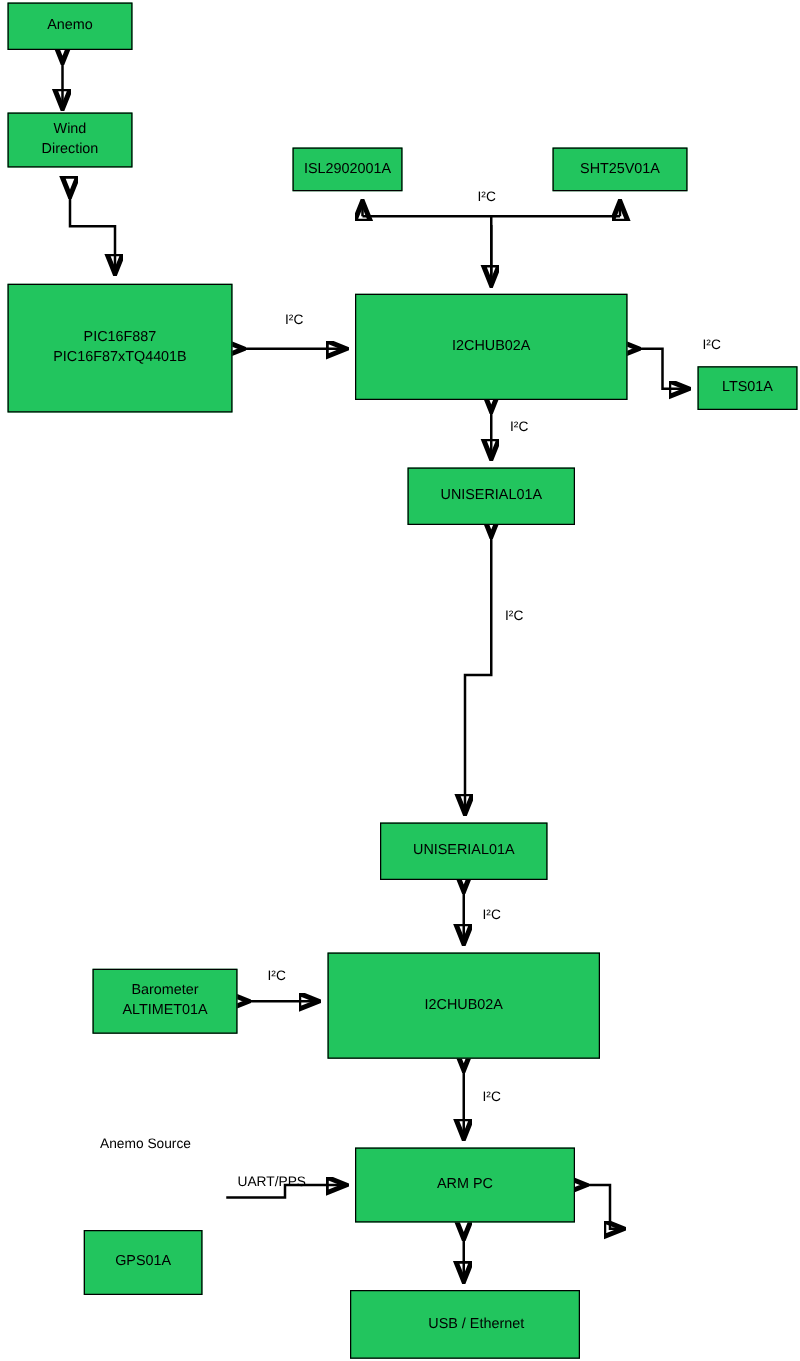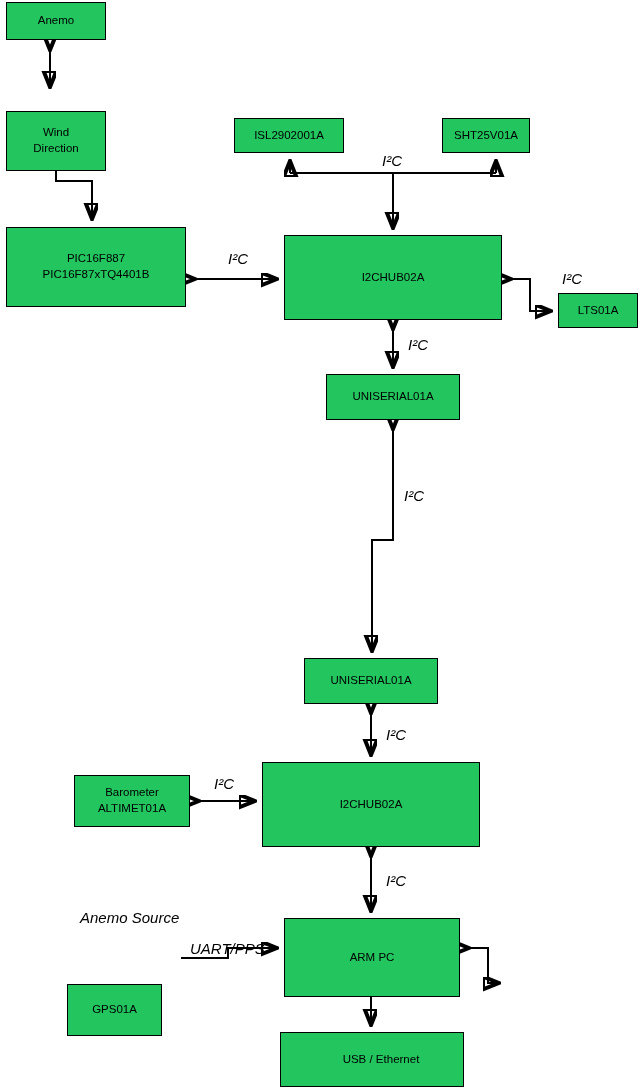--- a/index.html
+++ b/index.html
@@ -99,7 +99,7 @@
   <div class="node" style="left:6px; top:2px; width:100px; height:38px;">
     <span>Anemo</span>
   </div>
-  <div class="node" style="left:6px; top:111px; width:100px; height:60px;">
+  <div class="node" style="left:6px; top:90px; width:100px; height:44px;">
     <span>Wind
 Direction</span>
   </div>

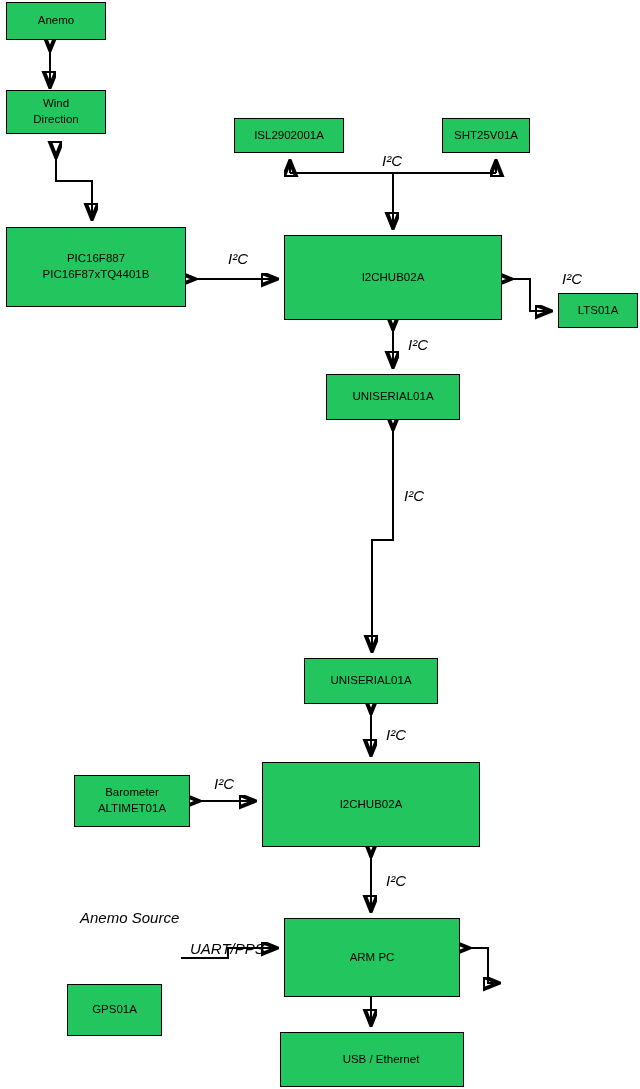--- a/index.html
+++ b/index.html
@@ -107,7 +107,7 @@
     <span>PIC16F887
 PIC16F87xTQ4401B</span>
   </div>
-  <div class="node" style="left:234px; top:118px; width:110px; height:35px;">
+  <div class="node" style="left:234px; top:118px; width:88px; height:35px;">
     <span>ISL2902001A</span>
   </div>
   <div class="node" style="left:442px; top:118px; width:88px; height:35px;">

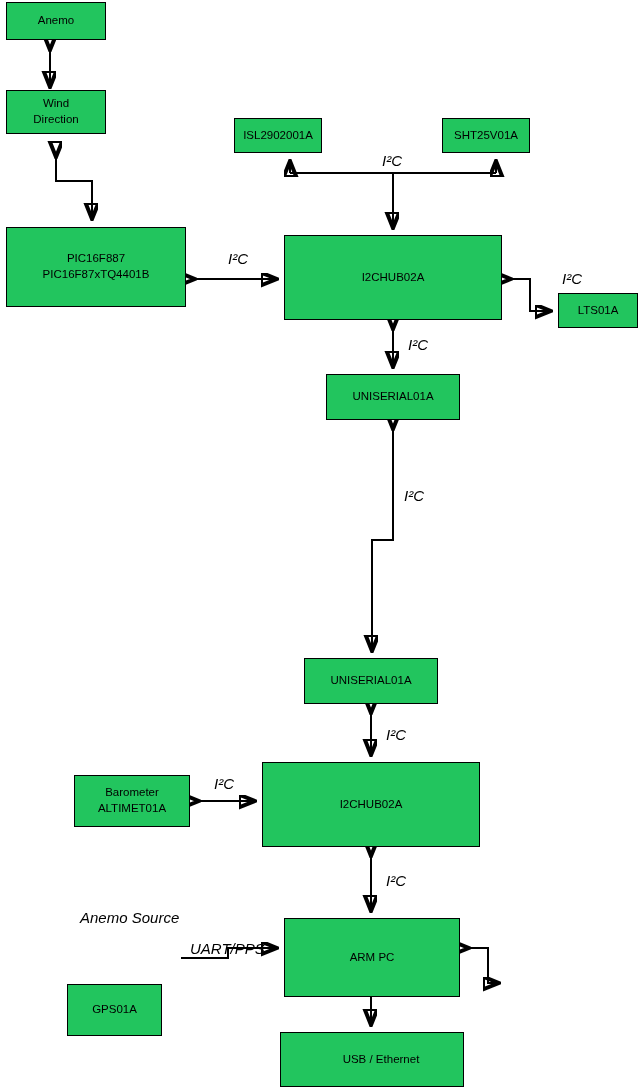--- a/index.html
+++ b/index.html
@@ -110,7 +110,7 @@
   <div class="node" style="left:234px; top:118px; width:88px; height:35px;">
     <span>ISL2902001A</span>
   </div>
-  <div class="node" style="left:442px; top:118px; width:88px; height:35px;">
+  <div class="node" style="left:442px; top:118px; width:108px; height:35px;">
     <span>SHT25V01A</span>
   </div>
   <div class="node" style="left:284px; top:235px; width:218px; height:85px;">

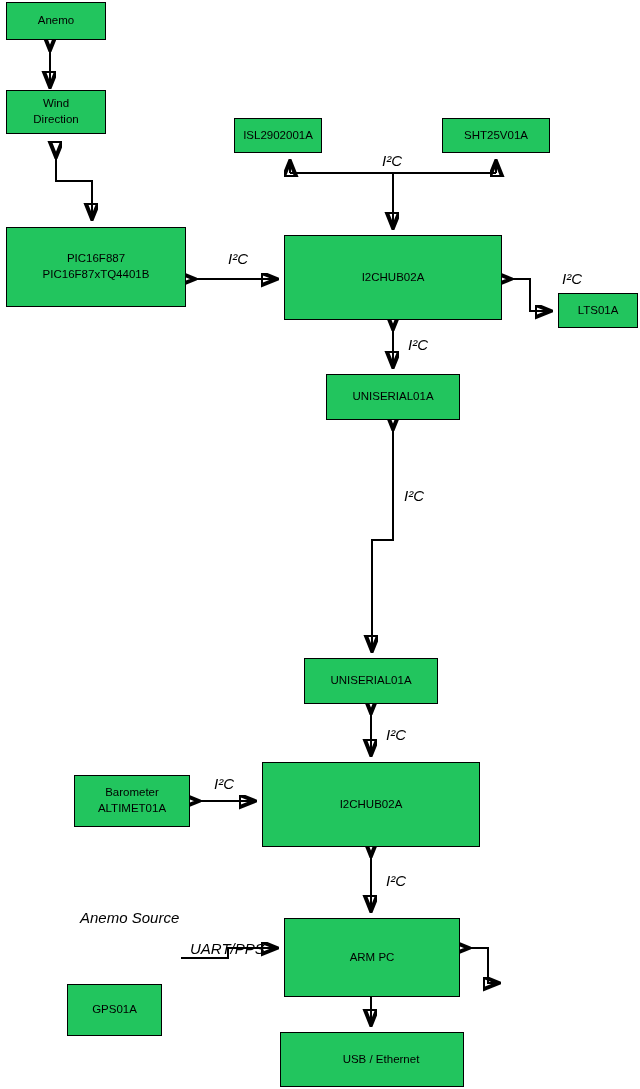--- a/index.html
+++ b/index.html
@@ -34,10 +34,9 @@
   }
   .label {
     position: absolute;
-    font-size: 15px;
+    font-size: 11px;
     color: #000000;
     white-space: nowrap;
-    font-style: italic;
   }
   svg.wires {
     position: absolute;

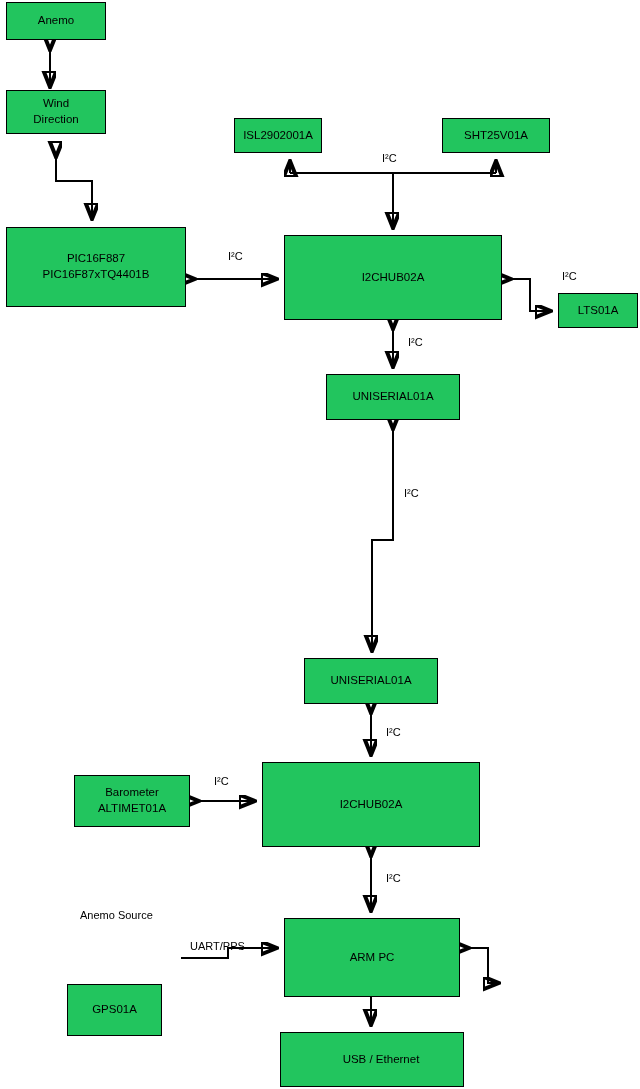--- a/index.html
+++ b/index.html
@@ -102,7 +102,7 @@
     <span>Wind
 Direction</span>
   </div>
-  <div class="node" style="left:6px; top:227px; width:180px; height:80px;">
+  <div class="node" style="left:6px; top:227px; width:180px; height:103px;">
     <span>PIC16F887
 PIC16F87xTQ4401B</span>
   </div>

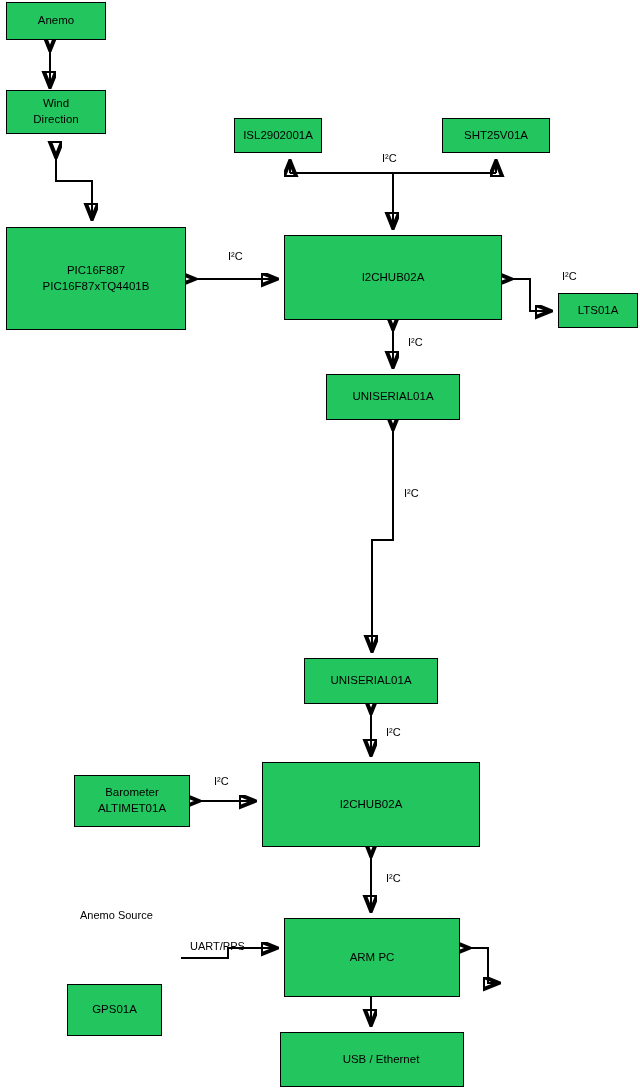--- a/index.html
+++ b/index.html
@@ -134,7 +134,7 @@
   <div class="node" style="left:67px; top:984px; width:95px; height:52px;align-items:center;">
     <span>GPS01A</span>
   </div>
-  <div class="node" style="left:284px; top:918px; width:176px; height:79px;">
+  <div class="node" style="left:284px; top:918px; width:176px; height:60px;">
     <span>ARM PC</span>
   </div>
   <div class="node" style="left:280px; top:1032px; width:184px; height:55px;padding-left:22px;">

